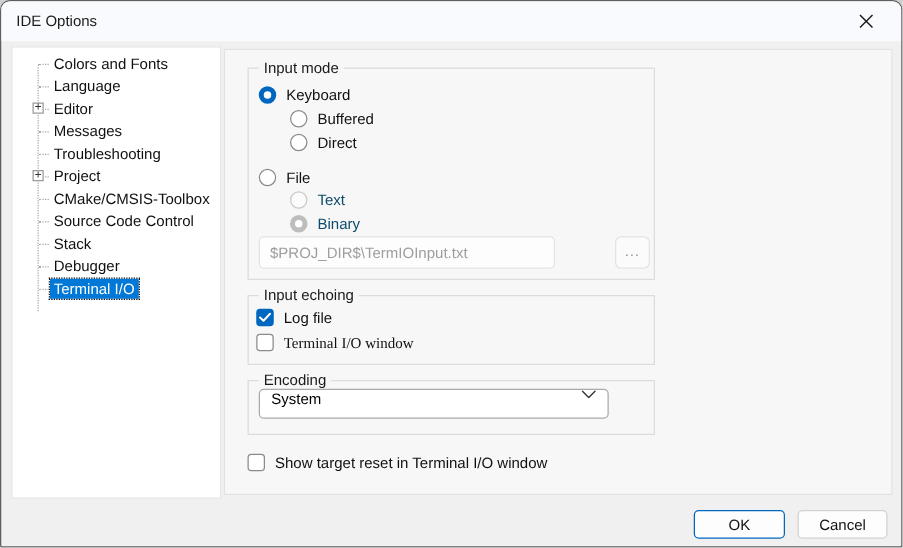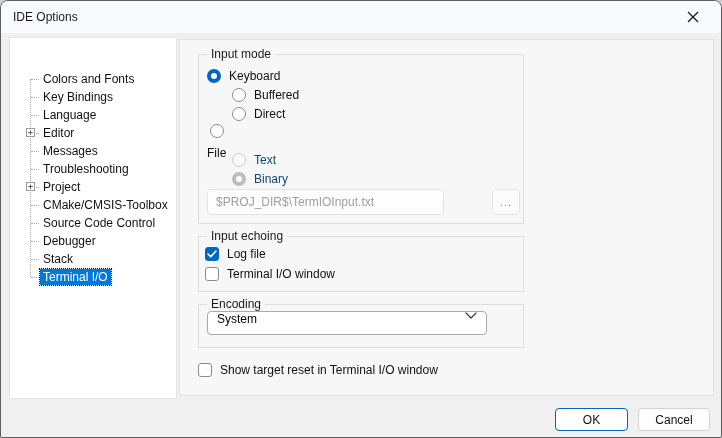--- a/index.html
+++ b/index.html
@@ -19,7 +19,7 @@
   .closebtn{position:absolute;right:6px;top:0;width:44px;height:32px;display:flex;align-items:center;justify-content:center;cursor:default;}
   
   .tree-panel{position:absolute;left:8px;top:36px;width:168px;height:362px;background:#ffffff;border:1px solid #e3e3e3;overflow:hidden;}
-  .tree{position:relative;padding-top:4px;margin-top:28px;}
+  .tree{position:relative;padding-top:4px;}
   .vline{position:absolute;left:20px;top:13px;height:198px;width:0;border-left:1px dotted #a9a9a9;}
   .trow{height:18px;position:relative;display:flex;align-items:center;}
   .stub{position:absolute;left:21px;top:9px;width:8px;height:0;border-top:1px dotted #a9a9a9;}

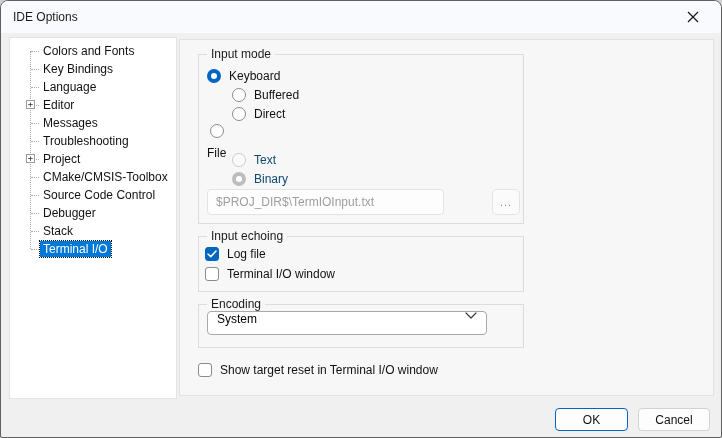--- a/index.html
+++ b/index.html
@@ -68,10 +68,6 @@
       <div class="trow">
         <span class="stub"></span>
         <span class="tlabel">Colors and Fonts</span>
-      </div>
-      <div class="trow">
-        <span class="stub"></span>
-        <span class="tlabel">Key Bindings</span>
       </div>
       <div class="trow">
         <span class="stub"></span>

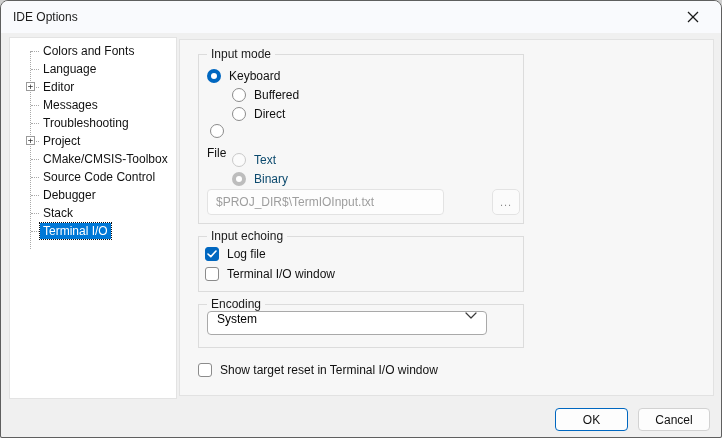--- a/index.html
+++ b/index.html
@@ -135,7 +135,7 @@
         <span class="radio"></span>
         <span>Direct</span>
       </div>
-      <div class="ctl" style="left:8px;top:69px;flex-direction:column;">
+      <div class="ctl" style="left:8px;top:79px;">
         <span class="radio"></span>
         <span>File</span>
       </div>

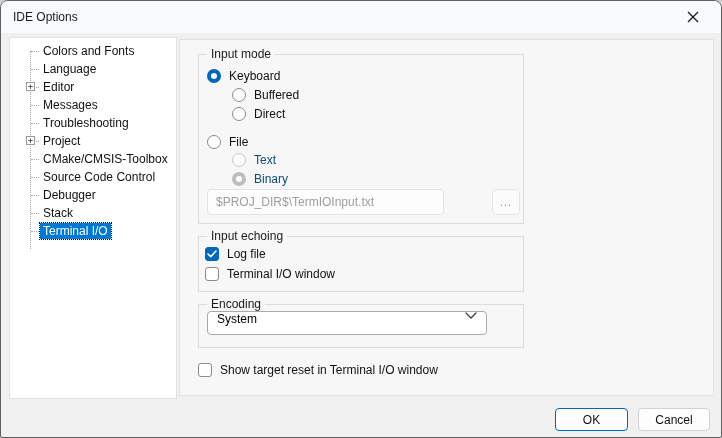--- a/index.html
+++ b/index.html
@@ -105,11 +105,11 @@
       </div>
       <div class="trow">
         <span class="stub"></span>
-        <span class="tlabel">Debugger</span>
+        <span class="tlabel">Stack</span>
       </div>
       <div class="trow">
         <span class="stub"></span>
-        <span class="tlabel">Stack</span>
+        <span class="tlabel">Debugger</span>
       </div>
       <div class="trow">
         <span class="stub"></span>

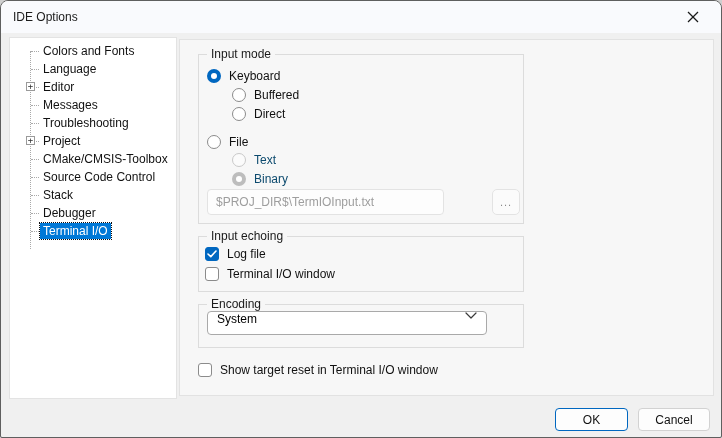--- a/index.html
+++ b/index.html
@@ -163,7 +163,7 @@
         </span>
         <span>Log file</span>
       </div>
-      <div class="ctl" style="left:6px;top:29px;">
+      <div class="ctl" style="left:6px;top:29px;font-family:Liberation Serif, serif;">
         <span class="cb"></span>
         <span>Terminal I/O window</span>
       </div>

